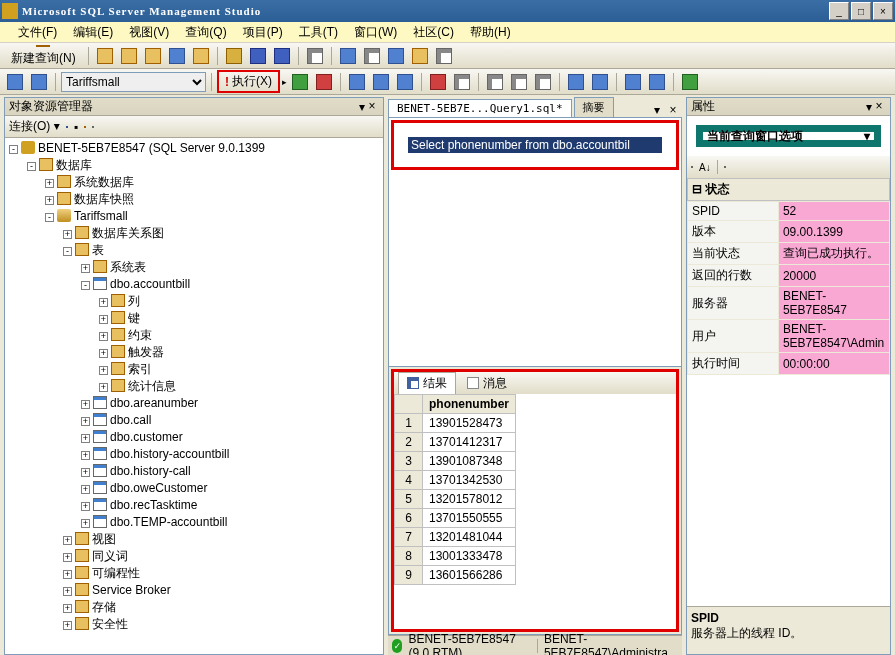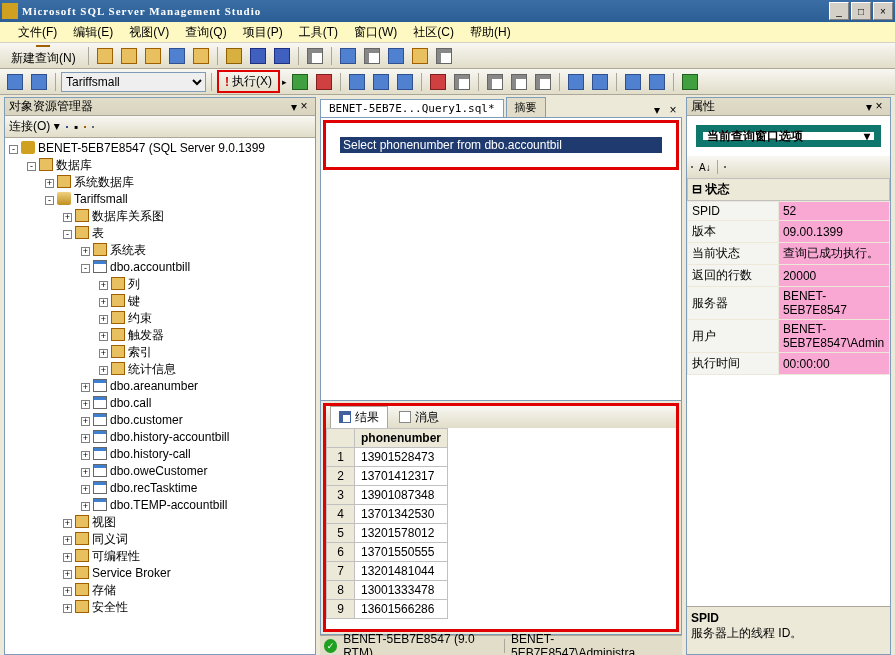--- a/index.html
+++ b/index.html
@@ -39,7 +39,7 @@
 .panel { background: #fff; border: 1px solid #7f9db9; display: flex; flex-direction: column; }
 
 
-.objexp { width: 312px; margin: 2px 2px 2px 4px; }
+.objexp { width: 380px; margin: 2px 2px 2px 4px; }
 .panelhead { background: linear-gradient(#e1ddc9, #d8d4c0); height: 18px; display: flex; align-items: center; padding: 0 4px; border-bottom: 1px solid #aca899; }
 .panelhead .txt { flex: 1; font-weight: normal; }
 .panelhead .x { width: 14px; height: 14px; text-align: center; line-height: 12px; }

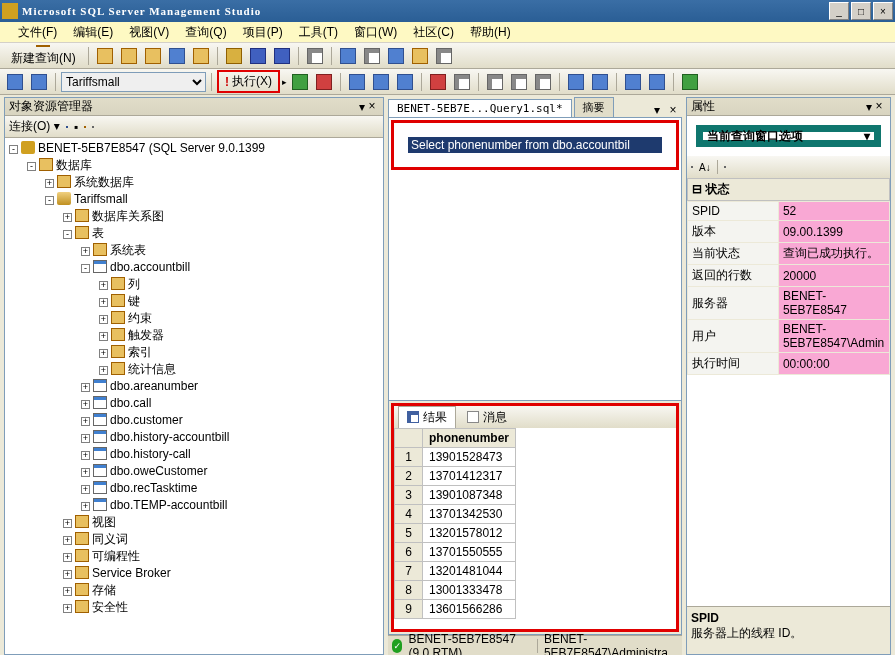--- a/index.html
+++ b/index.html
@@ -266,6 +266,7 @@
             <li><span class="tg">-</span><span class="ico ico-fld"></span><span>数据库</span>
               <ul>
                 <li><span class="tg">+</span><span class="ico ico-fld"></span><span>系统数据库</span></li>
+                <li><span class="tg">+</span><span class="ico ico-fld"></span><span>数据库快照</span></li>
                 <li><span class="tg">-</span><span class="ico ico-db"></span><span>Tariffsmall</span>
                   <ul>
                     <li><span class="tg">+</span><span class="ico ico-fld"></span><span>数据库关系图</span></li>

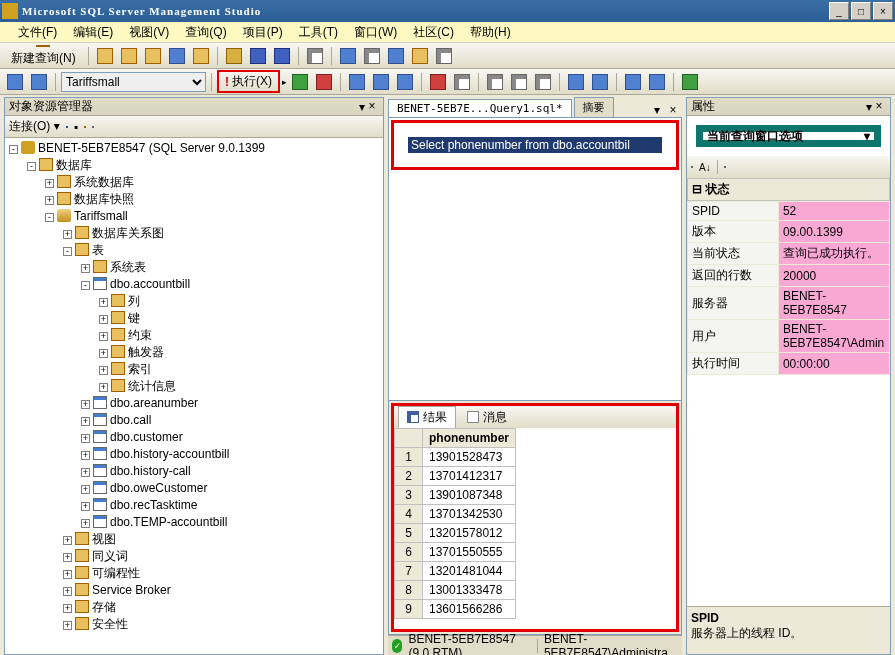--- a/index.html
+++ b/index.html
@@ -67,7 +67,7 @@
 .sqlcode { background: #1e3a6e; color: #fff; font-family: "Consolas", monospace; padding: 1px 3px; }
 .sqlcode .kw { color: #fff; }
 
-.results { height: 234px; border: 1px solid #7f9db9; border-top: none; background: #ece9d8; display: flex; flex-direction: column; }
+.results { height: 268px; border: 1px solid #7f9db9; border-top: none; background: #ece9d8; display: flex; flex-direction: column; }
 .resultred { border: 3px solid #e00000; margin: 2px; flex: 1; display: flex; flex-direction: column; }
 .restabs { height: 22px; display: flex; align-items: center; background: linear-gradient(#f8f7f2, #e1ddc9); padding-left: 4px; gap: 2px; }
 .restab { padding: 2px 8px; display: flex; align-items: center; gap: 4px; border: 1px solid transparent; }

